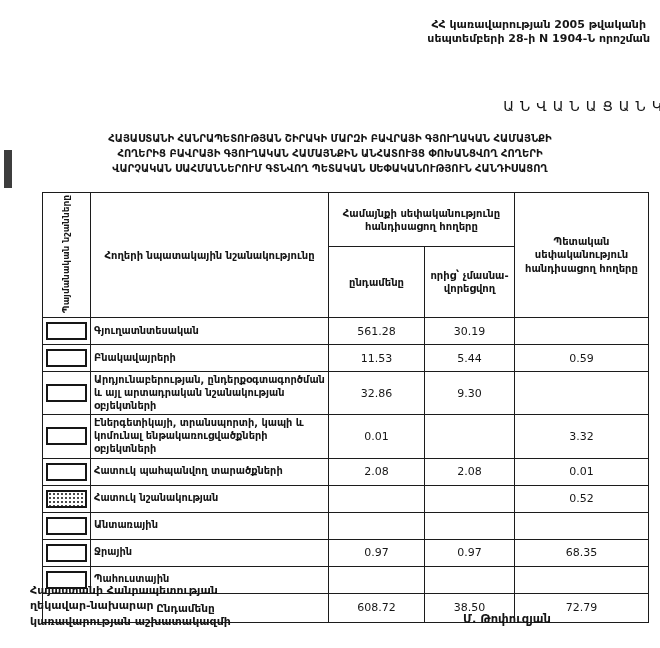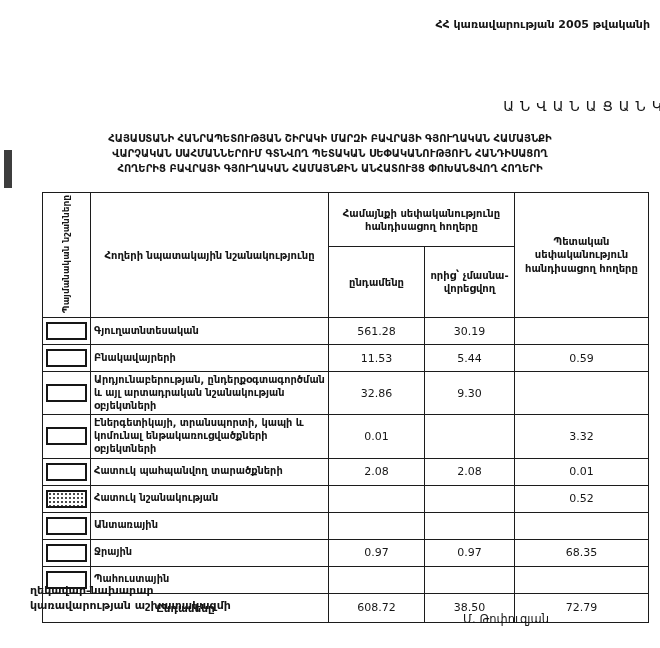--- a/index.html
+++ b/index.html
@@ -77,6 +77,7 @@
 
   <div class="annex">
     <div>ՀՀ կառավարության 2005 թվականի</div>
+    <div>սեպտեմբերի 28-ի N 1904-Ն որոշման</div>
   </div>
 
   <div class="doc-title">ԱՆՎԱՆԱՑԱՆԿ</div>

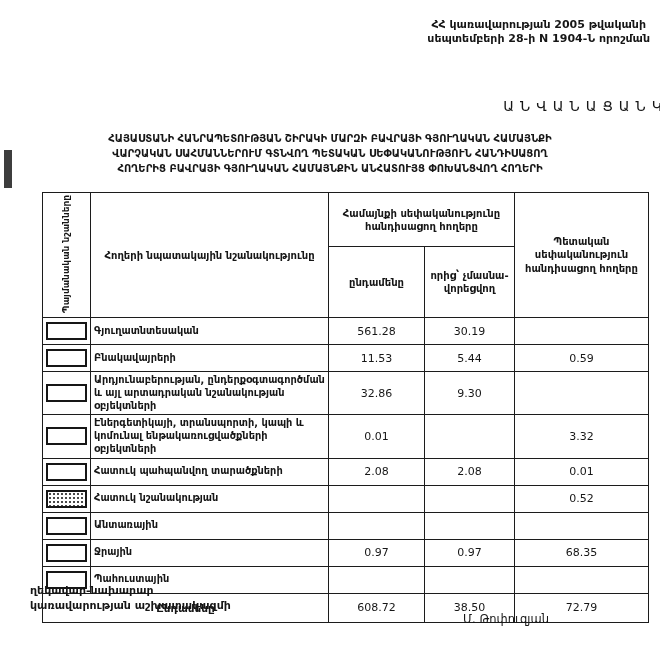--- a/index.html
+++ b/index.html
@@ -86,8 +86,8 @@
 
   <div class="subtitle">
     <div>ՀԱՅԱՍՏԱՆԻ ՀԱՆՐԱՊԵՏՈՒԹՅԱՆ ՇԻՐԱԿԻ ՄԱՐԶԻ ԲԱՎՐԱՅԻ ԳՅՈՒՂԱԿԱՆ ՀԱՄԱՅՆՔԻ</div>
+    <div>ՀՈՂԵՐԻՑ ԲԱՎՐԱՅԻ ԳՅՈՒՂԱԿԱՆ ՀԱՄԱՅՆՔԻՆ ԱՆՀԱՏՈՒՅՑ ՓՈԽԱՆՑՎՈՂ ՀՈՂԵՐԻ</div>
     <div>ՎԱՐՉԱԿԱՆ ՍԱՀՄԱՆՆԵՐՈՒՄ ԳՏՆՎՈՂ ՊԵՏԱԿԱՆ ՍԵՓԱԿԱՆՈՒԹՅՈՒՆ ՀԱՆԴԻՍԱՑՈՂ</div>
-    <div>ՀՈՂԵՐԻՑ ԲԱՎՐԱՅԻ ԳՅՈՒՂԱԿԱՆ ՀԱՄԱՅՆՔԻՆ ԱՆՀԱՏՈՒՅՑ ՓՈԽԱՆՑՎՈՂ ՀՈՂԵՐԻ</div>
   </div>
 
   <table class="land">

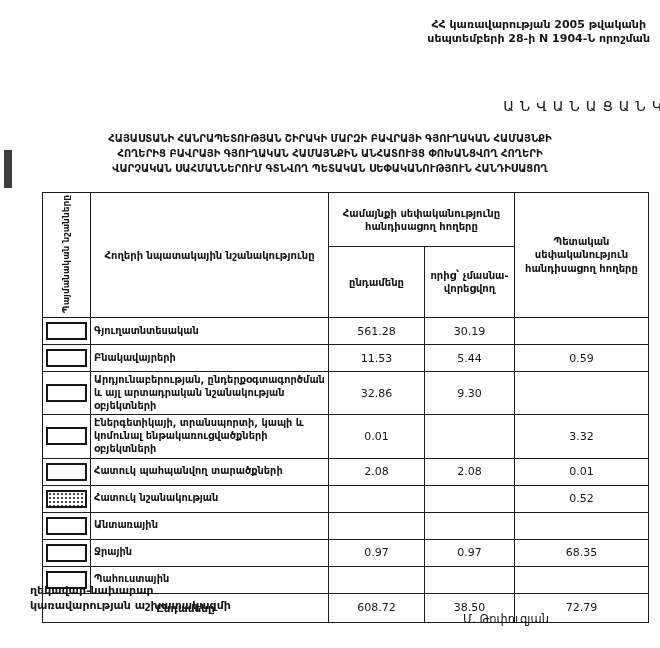--- a/index.html
+++ b/index.html
@@ -186,6 +186,7 @@
   </table>
 
   <div class="footer-left">
+    <div>Հայաստանի Հանրապետության</div>
     <div>ղեկավար-նախարար</div>
     <div>կառավարության աշխատակազմի</div>
   </div>

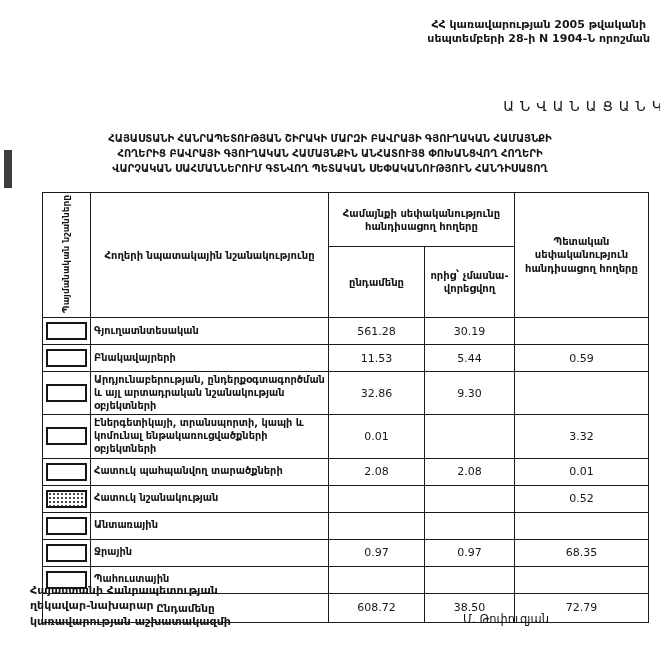--- a/index.html
+++ b/index.html
@@ -67,7 +67,7 @@
   }
   .signer{
     position:absolute;top:612px;left:463px;
-    font-weight:normal;font-size:11.5px;
+    font-weight:bold;font-size:11.5px;
   }
 </style>
 </head>

